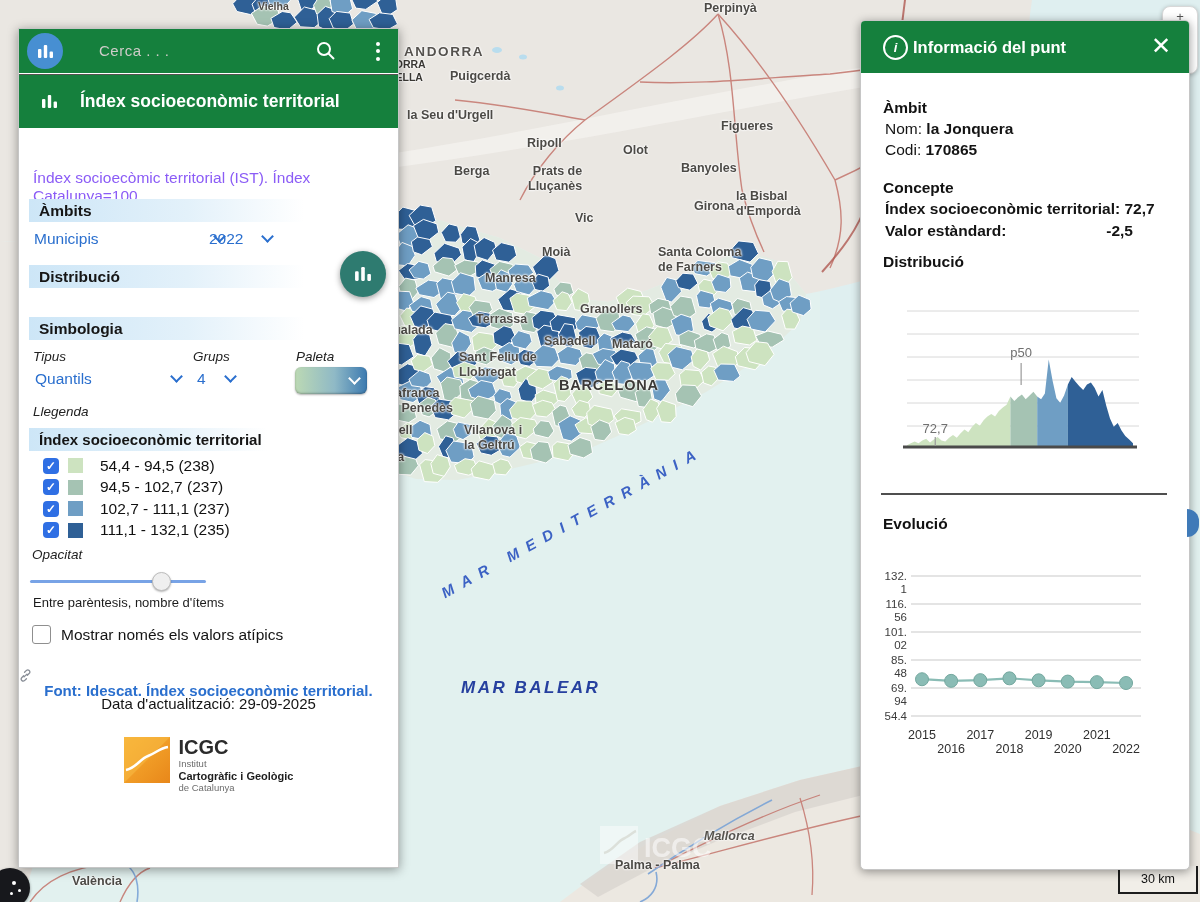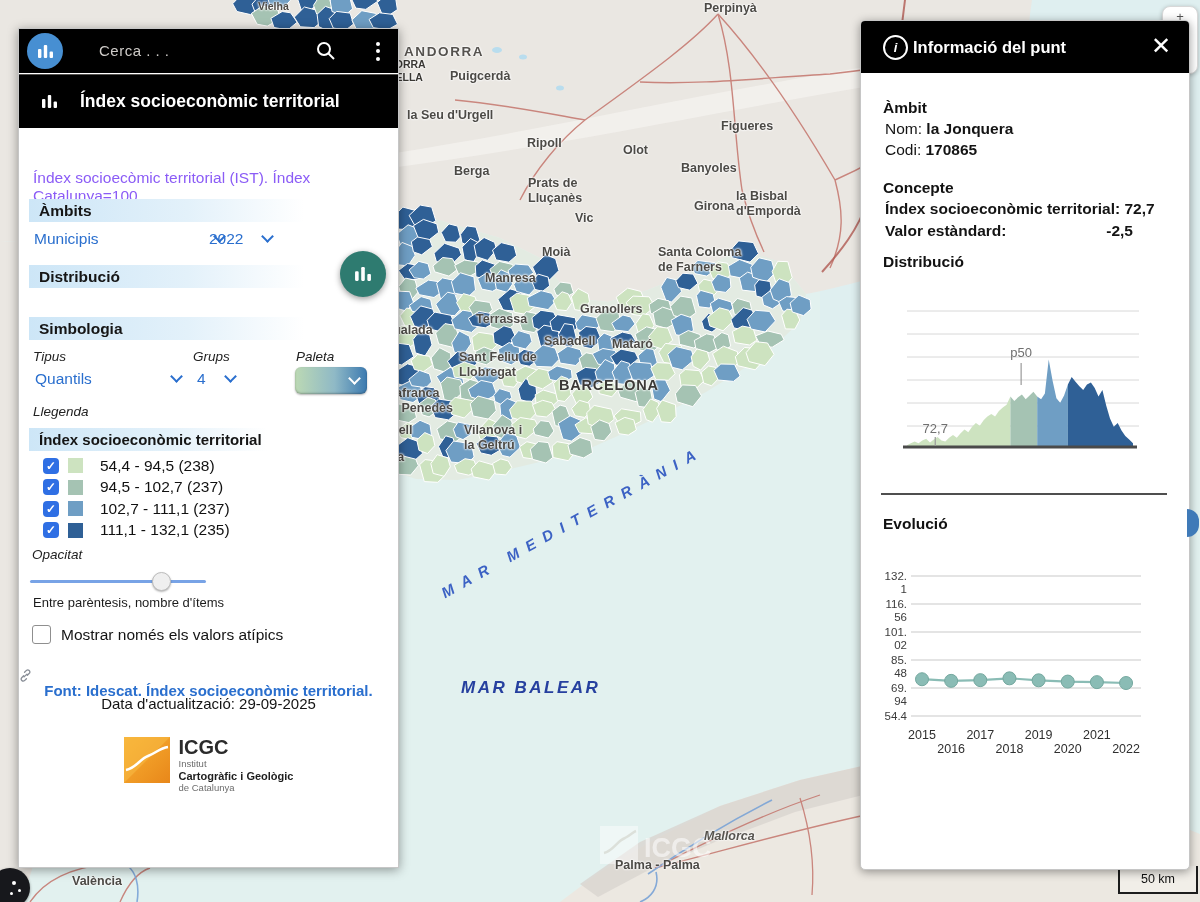--- a/index.html
+++ b/index.html
@@ -21,7 +21,7 @@
 
   
   .panel{position:absolute;background:#fff;border:1px solid #c6c6c6;box-shadow:0 2px 10px rgba(0,0,0,.38);z-index:10;}
-  .darkbar{background:#000000;color:#fff;}
+  .darkbar{background:#15803d;color:#fff;}
 
   
   #left-panel{left:18px;top:28px;width:379px;height:838px;}

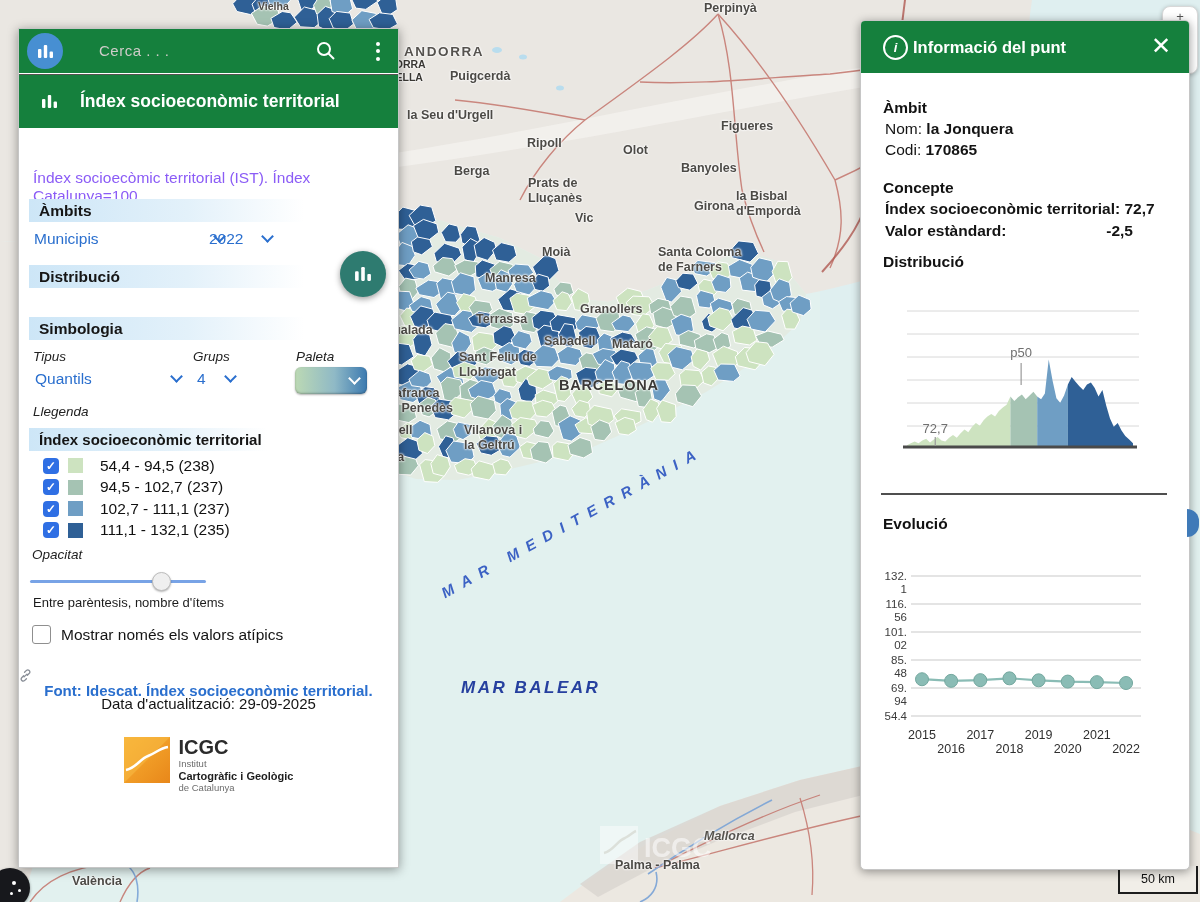--- a/index.html
+++ b/index.html
@@ -401,7 +401,7 @@
       <div class="map-label town" style="left: 623px; top: 143px;">Olot</div>
       <div class="map-label town" style="left: 681px; top: 161px;">Banyoles</div>
       <div class="map-label town" style="left: 454px; top: 164px;">Berga</div>
-      <div class="map-label town" style="left: 528px; top: 176px;">Prats de
+      <div class="map-label town" style="left: 528px; top: 164px; text-align: right;">Prats de
 Lluçanès</div>
       <div class="map-label town" style="left: 736px; top: 189px;">la Bisbal
 d'Empordà</div>

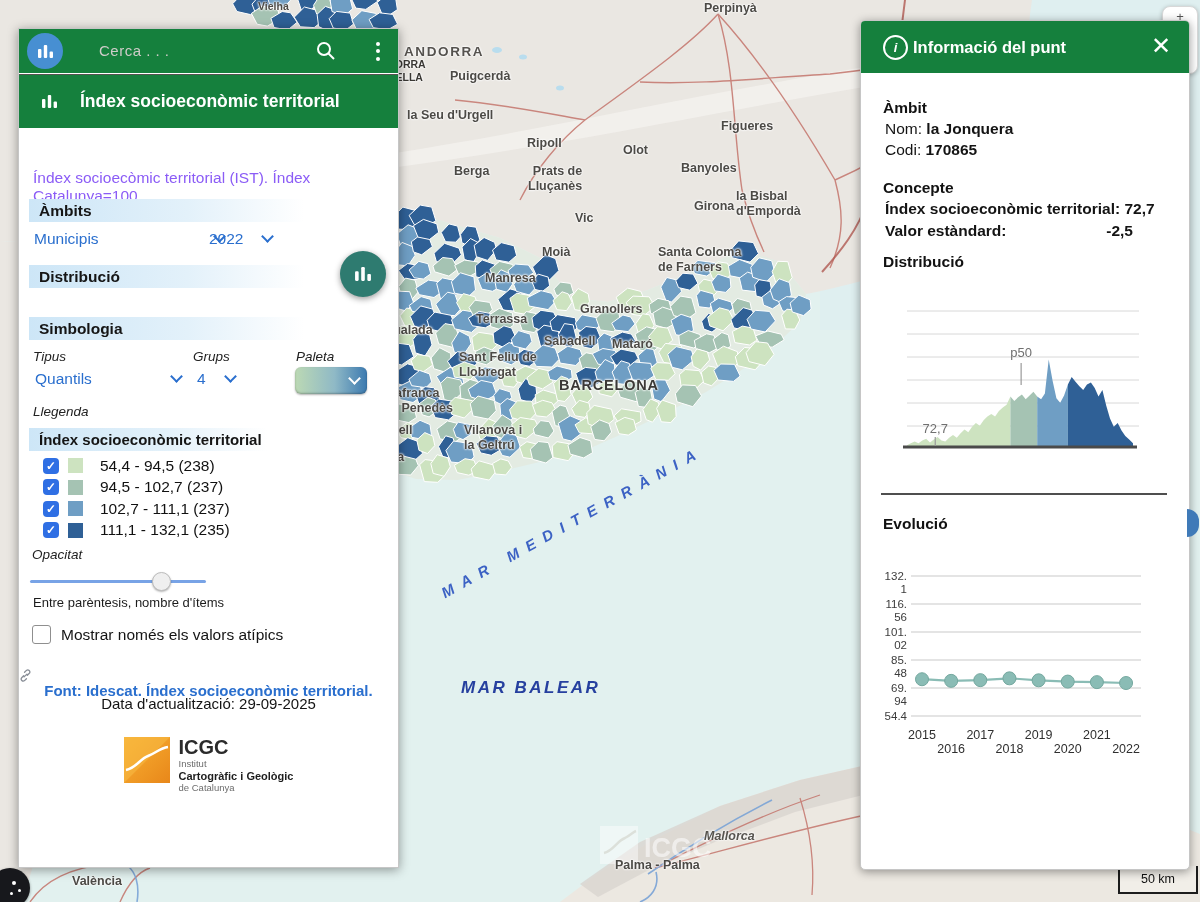--- a/index.html
+++ b/index.html
@@ -438,7 +438,7 @@
     </div>
 
   <div id="scalebar">
-      <span>50 km</span>
+      <span>30 km</span>
     </div>
 
   <div id="cookie-btn">

